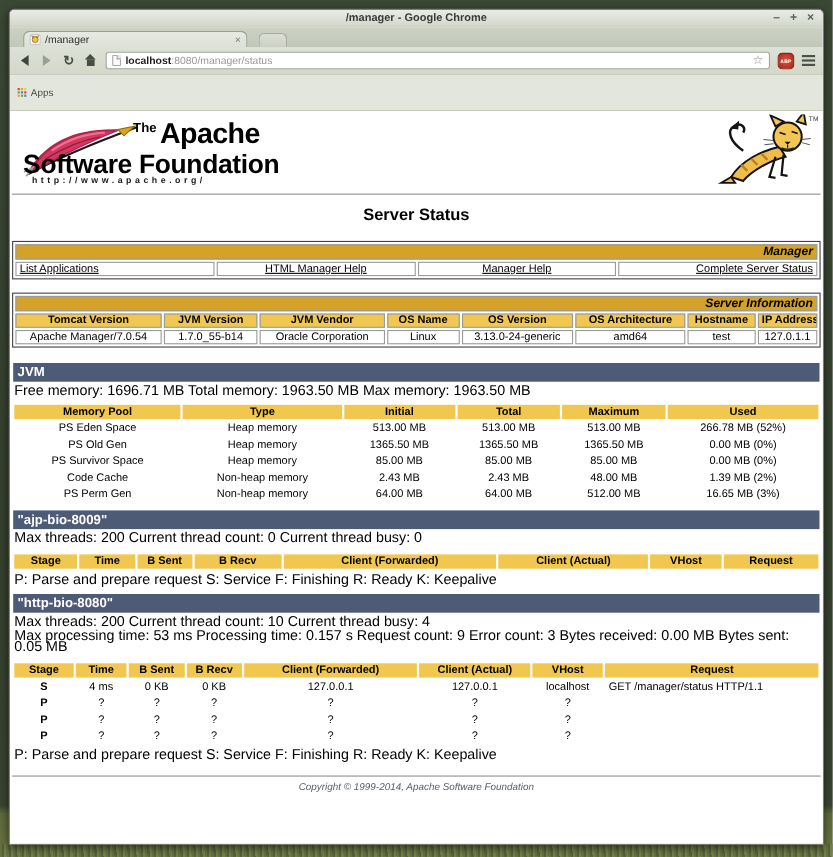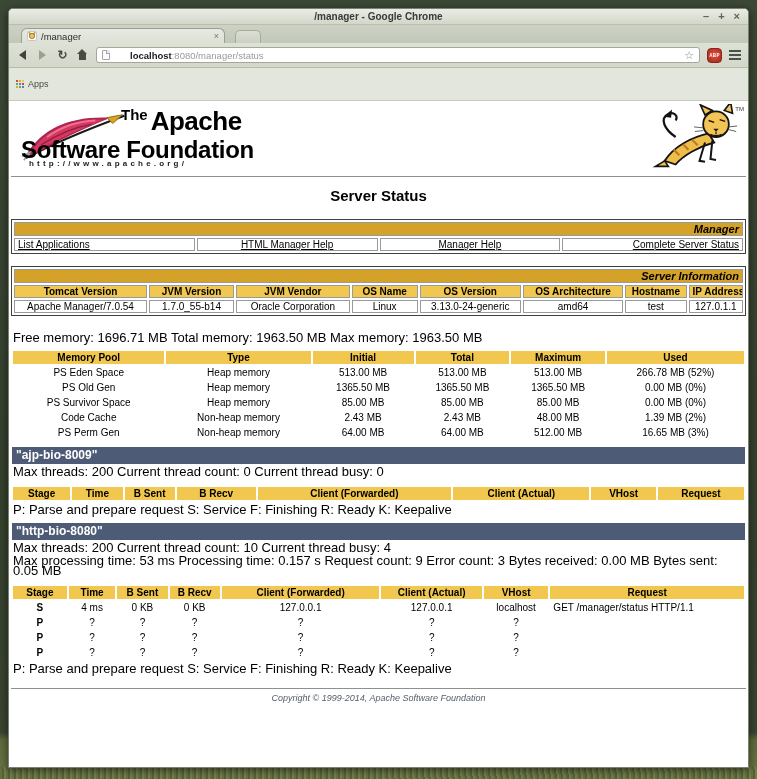--- a/index.html
+++ b/index.html
@@ -65,7 +65,7 @@
   .home-base { position:absolute; top:5px; left:3px; width:7px; height:6px; background:#474d43; }
   .urlbar {
     flex:1; height:16px; background:#fff; border:1px solid #a3a99a; border-radius:3px;
-    display:flex; align-items:center; gap:20px; padding:0 5px; font-size:9.5px; color:#999;
+    display:flex; align-items:center; gap:4px; padding:0 5px; font-size:9.5px; color:#999;
   }
   .doc-ic { width:8px; height:10px; background:#fdfdfd; border:1px solid #a7a7a7; border-radius:1px; position:relative; flex:0 0 8px;}
   .doc-ic::after { content:""; position:absolute; right:-1px; top:-1px; width:3px; height:3px; background:#e8e8e8; border-left:1px solid #a7a7a7; border-bottom:1px solid #a7a7a7; }

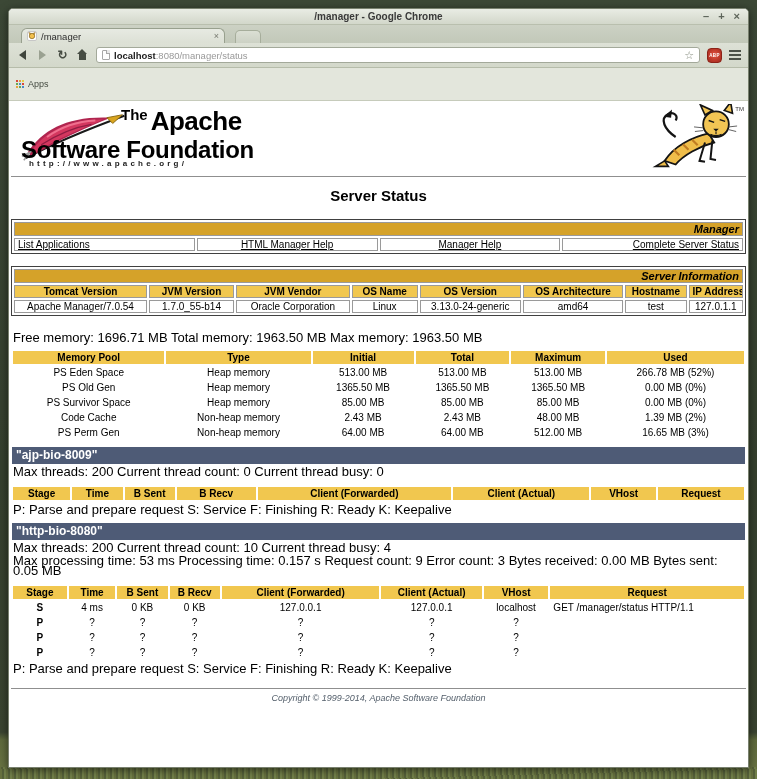--- a/index.html
+++ b/index.html
@@ -92,7 +92,7 @@
   .logo-row { position:relative; height:66px; margin:2px 2px 0 6px; }
   .feather { position:absolute; left:0; top:2px; width:118px; height:58px; }
   .lg1 { position:absolute; left:104px; top:0; white-space:nowrap; }
-  .lg-the { font-size:15px; font-weight:bold; vertical-align:10px; letter-spacing:0; }
+  .lg-the { font-size:12px; font-weight:bold; vertical-align:10px; letter-spacing:0; }
   .lg-apache { font-size:26px; font-weight:bold; margin-left:3px; letter-spacing:-.5px; }
   .lg2 { position:absolute; left:4px; top:30px; font-size:24px; font-weight:bold; letter-spacing:-.3px; }
   .lg3 { position:absolute; left:12px; top:53px; font-size:8px; font-weight:bold; letter-spacing:3.2px; color:#1c1c1c; }

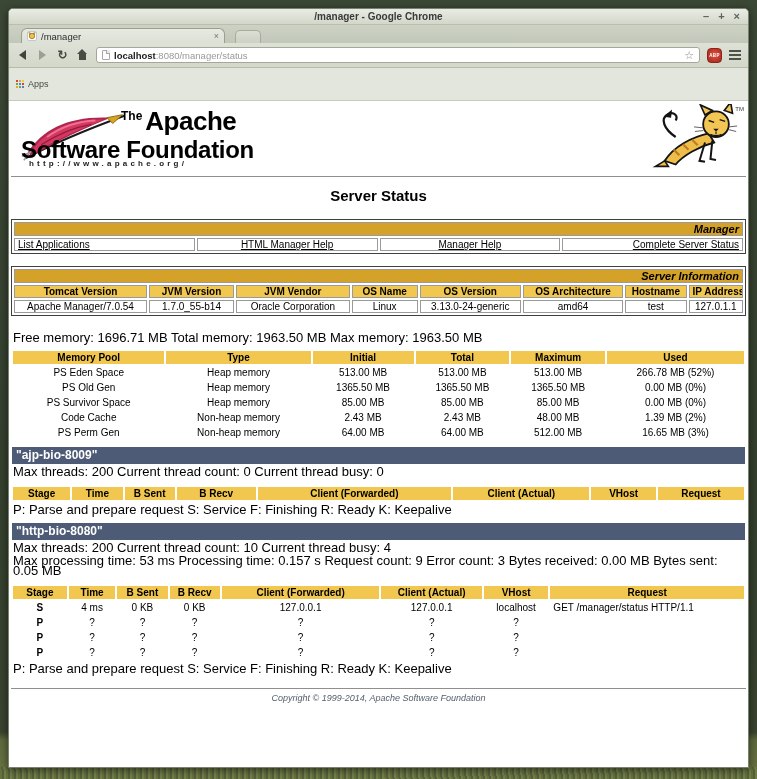--- a/index.html
+++ b/index.html
@@ -293,6 +293,7 @@
 
     <div class="gap14"></div>
 
+    <div class="bar">JVM</div>
     <div class="smalltext">Free memory: 1696.71 MB Total memory: 1963.50 MB Max memory: 1963.50 MB</div>
     <div class="gap6"></div>
     <table class="tbl-plain">

